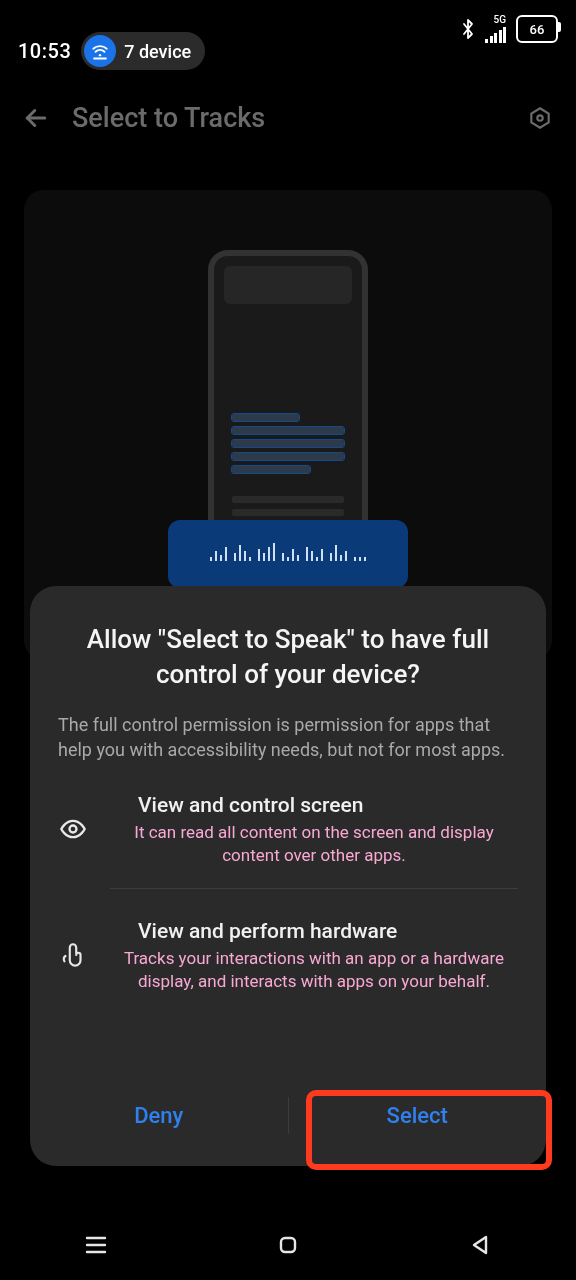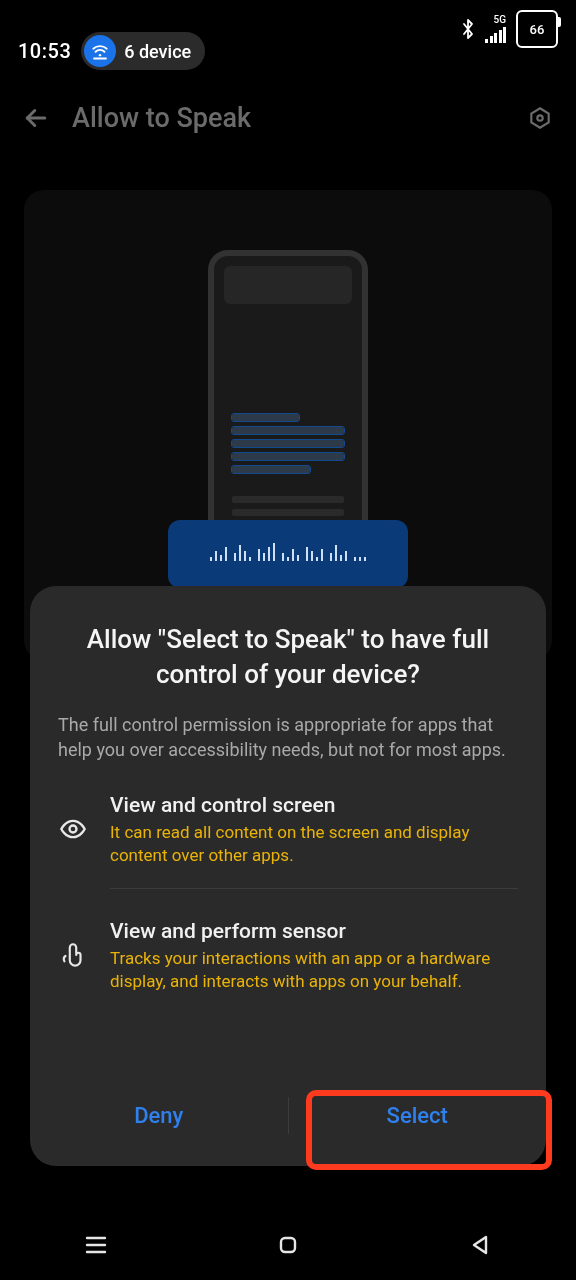--- a/index.html
+++ b/index.html
@@ -15,7 +15,7 @@
   .sig-5g { font-size:10px; line-height:10px; text-align:left; }
   .sigbars { display:flex; align-items:flex-end; gap:1.5px; height:16px; }
   .sigbars span { width:3px; background:#fff; }
-  .batt { display:flex; align-items:center; border:2px solid #fff; border-radius:6px; height:38px; width:42px; position:relative; justify-content:center; }
+  .batt { display:flex; align-items:center; border:2px solid #fff; border-radius:6px; height:28px; width:42px; position:relative; justify-content:center; }
   .batt::after { content:""; position:absolute; right:-5px; top:5px; width:3px; height:10px; background:#fff; border-radius:0 2px 2px 0; }
   .batt-txt { font-size:13px; font-weight:500; }
   

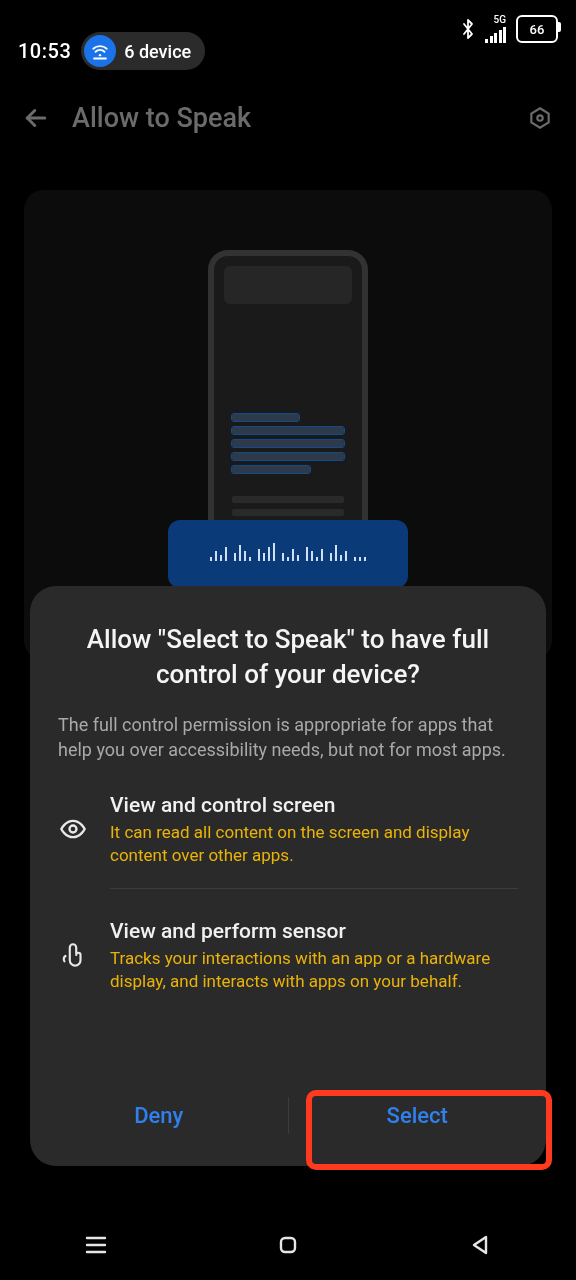--- a/index.html
+++ b/index.html
@@ -73,7 +73,7 @@
           <path d="M4 22h16" stroke="#fff" stroke-width="2.4" stroke-linecap="round"></path>
         </svg>
       </div>
-      <span class="cast-label">6 device</span>
+      <span class="cast-label">7 device</span>
     </div>
   </div>
   <div class="sb-right">

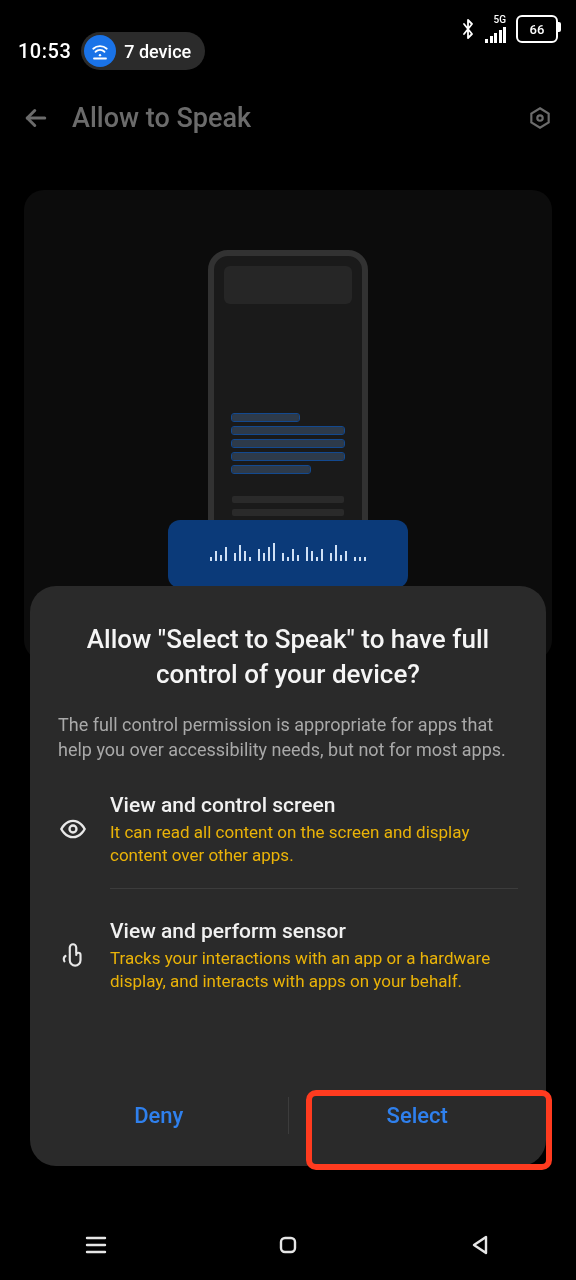--- a/index.html
+++ b/index.html
@@ -105,7 +105,7 @@
         <path d="M11 6l-6 6 6 6"></path>
     </svg>
   </span>
-  <span class="app-title">Allow to Speak</span>
+  <span class="app-title">Select to Tracks</span>
   <span class="settings-gear">
     <svg width="26" height="26" viewBox="0 0 24 24" fill="none" stroke="#6b6b6b" stroke-width="2">
       <polygon points="12,3 20,8 20,16 12,21 4,16 4,8"></polygon>

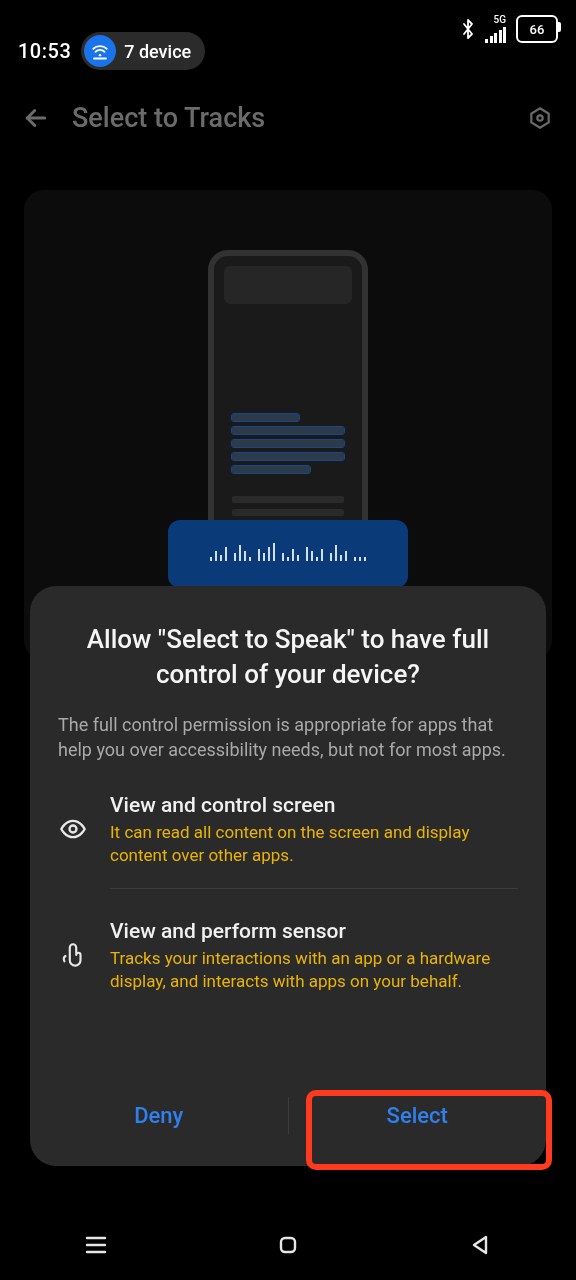--- a/index.html
+++ b/index.html
@@ -155,7 +155,7 @@
 
 <div class="sheet">
   <div class="sheet-title">Allow "Select to Speak" to have full control of your device?</div>
-  <div class="sheet-sub">The full control permission is appropriate for apps that help you over accessibility needs, but not for most apps.</div>
+  <div class="sheet-sub">The full control permission is permission for apps that help you with accessibility needs, but not for most apps.</div>
 
   <div class="perm-row">
     <div class="perm-icon">

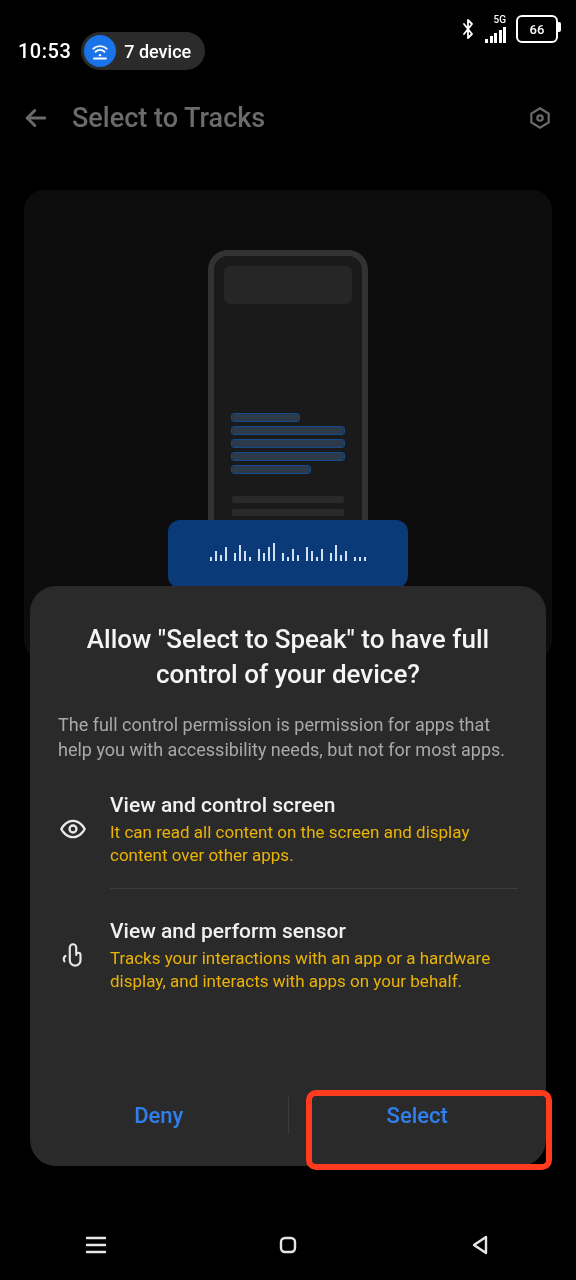--- a/index.html
+++ b/index.html
@@ -46,7 +46,7 @@
   .sheet-sub { margin-top:20px; font-size:18px; color:#a9a9a9; line-height:1.4; }
   .perm-row { display:flex; gap:22px; margin-top:30px; align-items:flex-start; }
   .perm-icon { width:30px; flex:0 0 30px; display:flex; align-items:center; justify-content:center; margin-top:22px; }
-  .perm-title { font-size:21px; font-weight:500; color:#f1f1f1; }
+  .perm-title { font-size:21px; font-weight:500; color:#f1f1f1;margin-left:28px; }
   .perm-desc { font-size:17px; color:#eab308; line-height:1.35; margin-top:4px; }
   .divider { height:1px; background:#3c3c3c; margin:22px 0 0 52px; }
   .sheet-actions { position:absolute; left:0; right:0; bottom:18px; display:flex; }

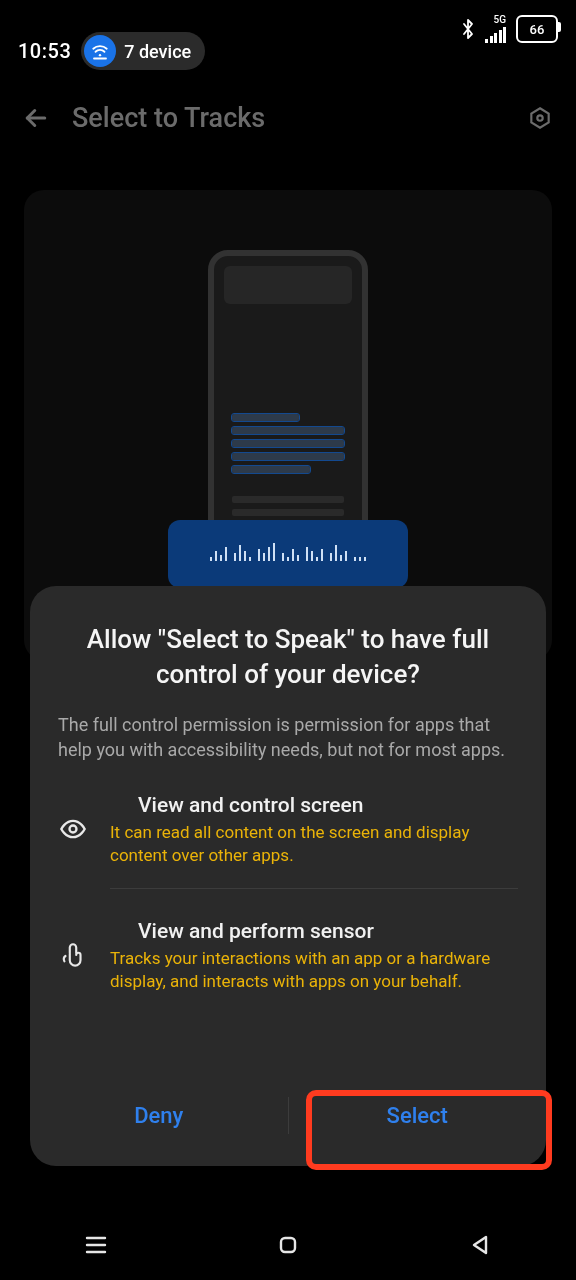--- a/index.html
+++ b/index.html
@@ -47,7 +47,7 @@
   .perm-row { display:flex; gap:22px; margin-top:30px; align-items:flex-start; }
   .perm-icon { width:30px; flex:0 0 30px; display:flex; align-items:center; justify-content:center; margin-top:22px; }
   .perm-title { font-size:21px; font-weight:500; color:#f1f1f1;margin-left:28px; }
-  .perm-desc { font-size:17px; color:#eab308; line-height:1.35; margin-top:4px; }
+  .perm-desc { font-size:17px; color:#f9a8d4; line-height:1.35; margin-top:4px;text-align:center; }
   .divider { height:1px; background:#3c3c3c; margin:22px 0 0 52px; }
   .sheet-actions { position:absolute; left:0; right:0; bottom:18px; display:flex; }
   .sheet-btn { flex:1; text-align:center; font-size:22px; font-weight:500; color:#2f80ed; padding:20px 12px; }

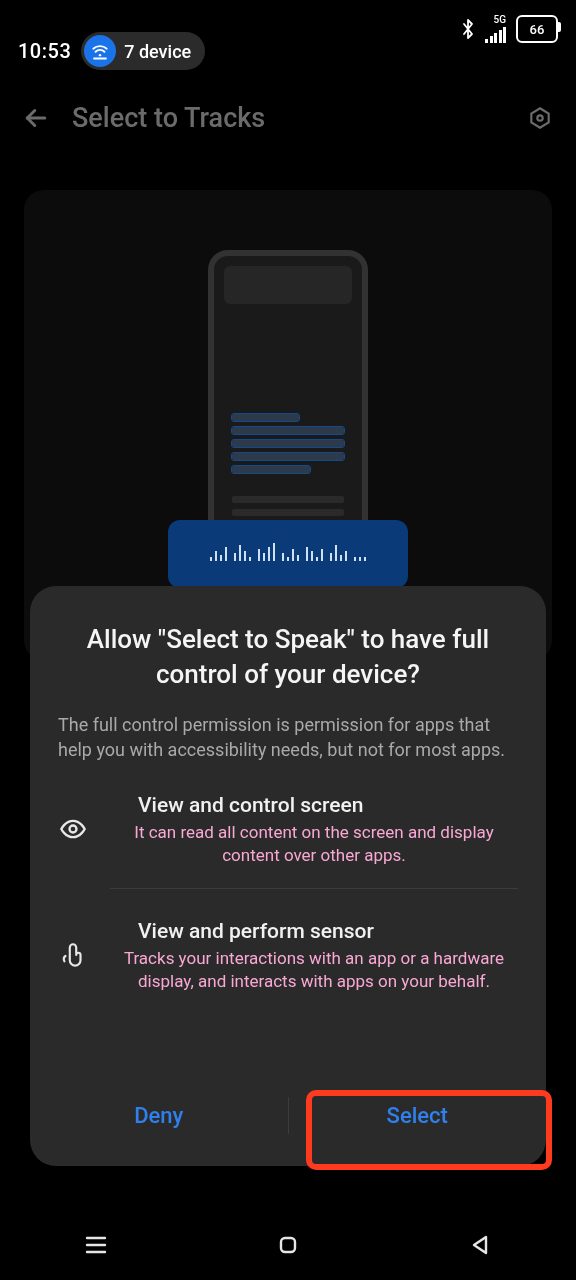--- a/index.html
+++ b/index.html
@@ -181,7 +181,7 @@
       </svg>
     </div>
     <div>
-      <div class="perm-title">View and perform sensor</div>
+      <div class="perm-title">View and perform hardware</div>
       <div class="perm-desc">Tracks your interactions with an app or a hardware display, and interacts with apps on your behalf.</div>
     </div>
   </div>

